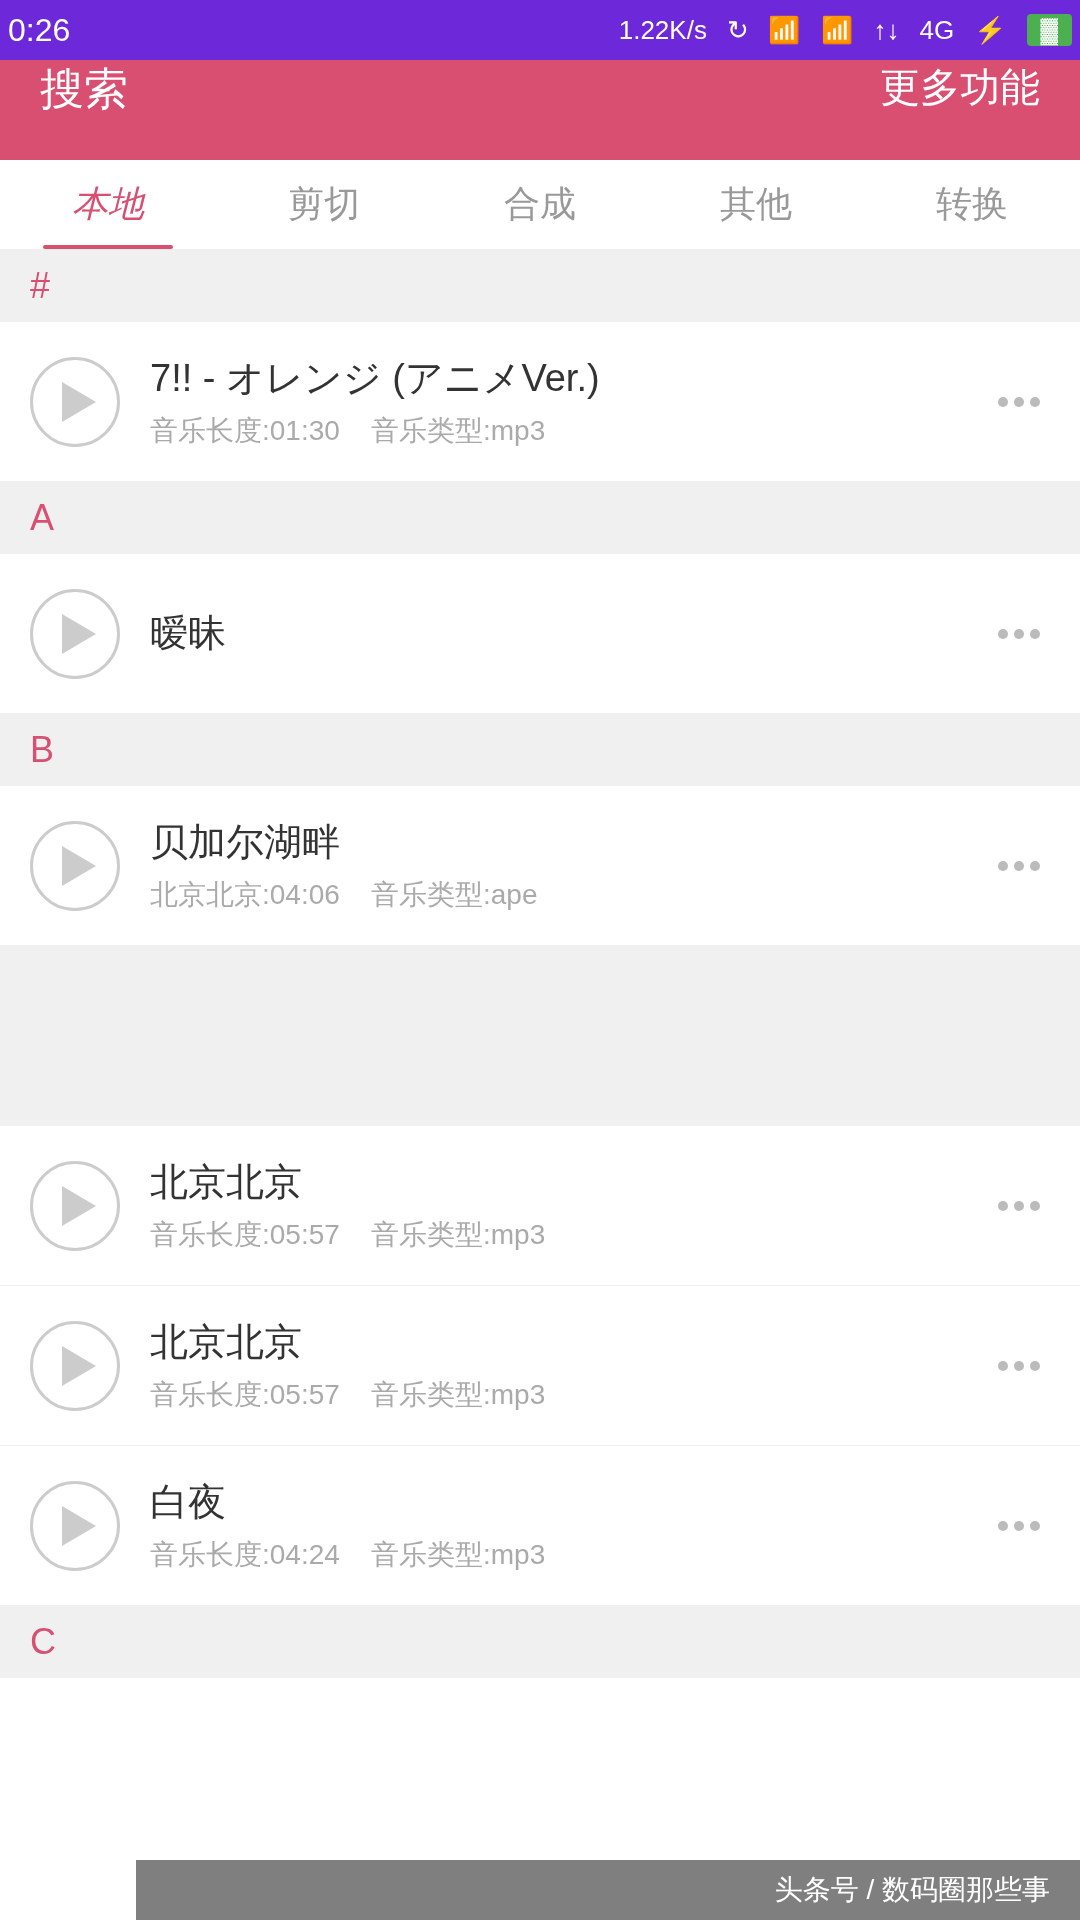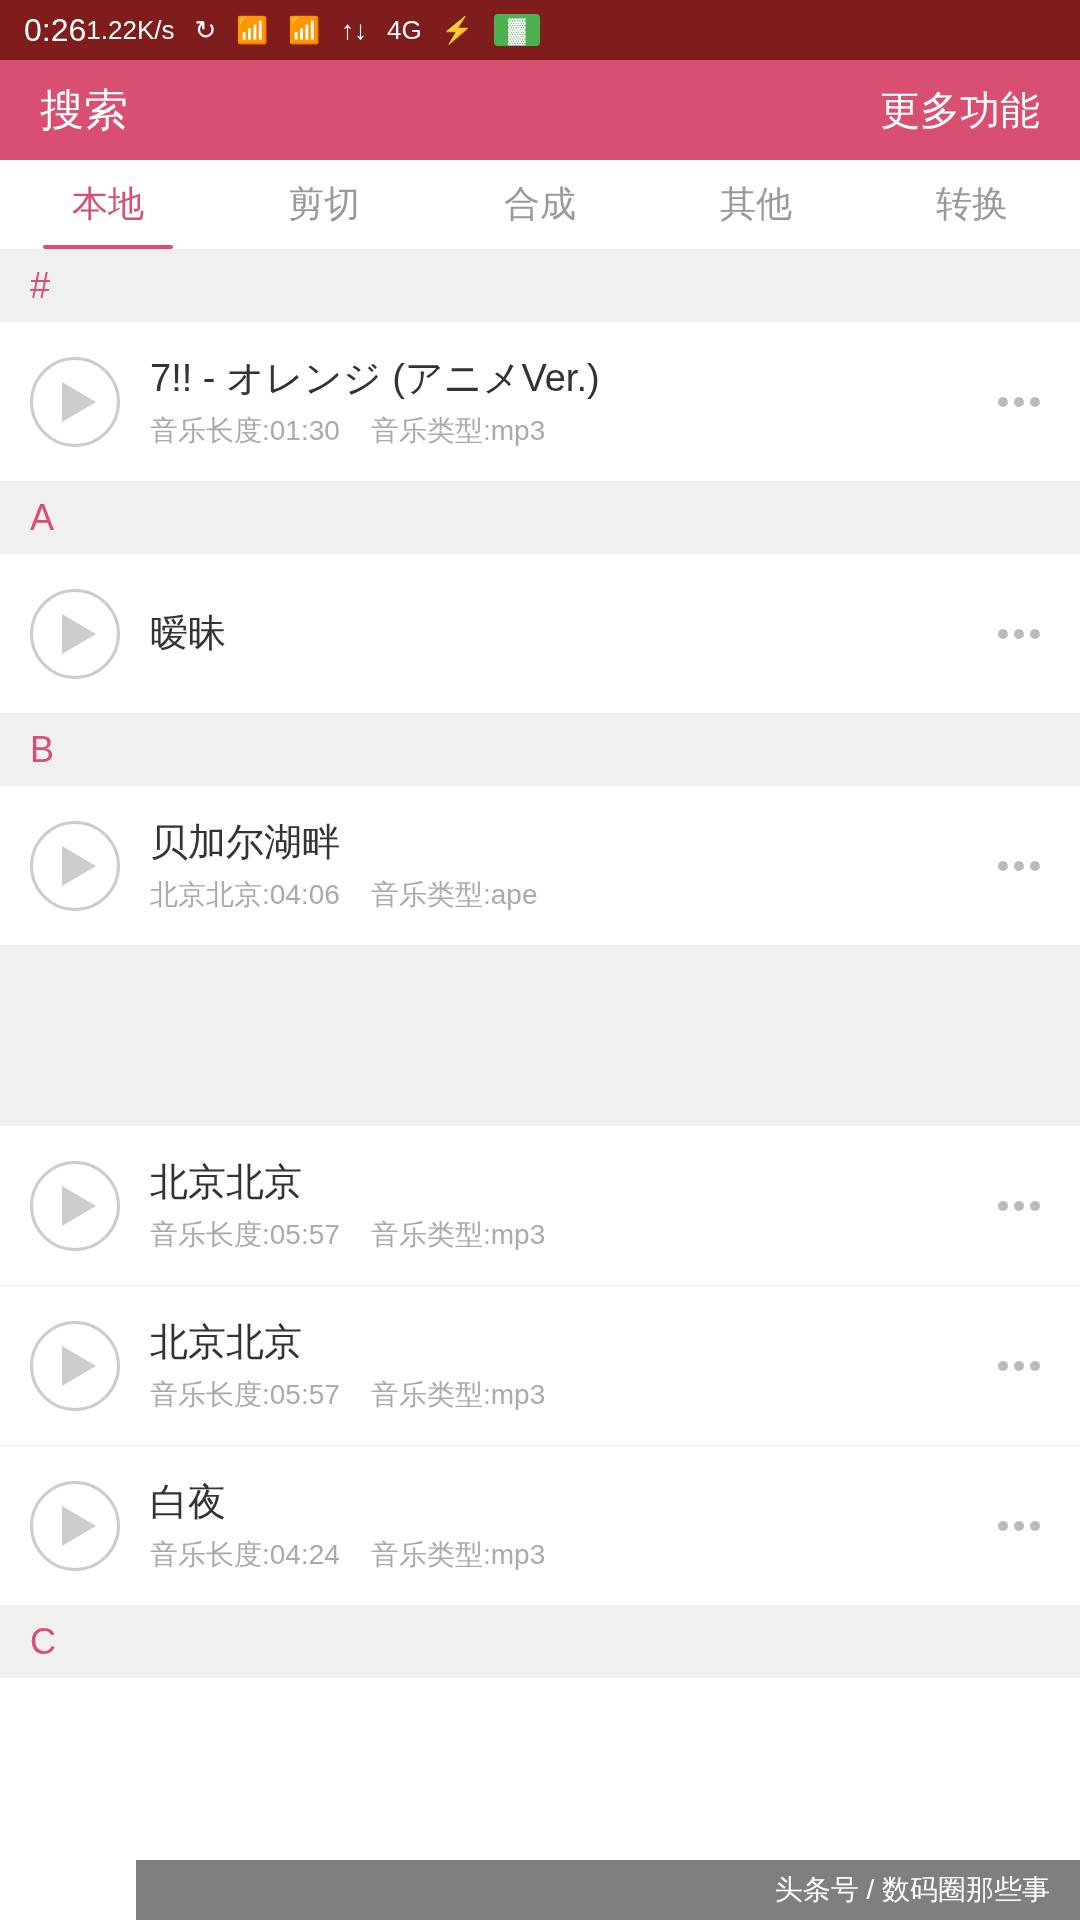--- a/index.html
+++ b/index.html
@@ -16,10 +16,11 @@
     .status-bar {
       width: 100%;
       height: 60px;
-      background: #7f1d1d;
-      display: flex;
-      align-items: center;
-      padding: 0 24px;
+      background: #6d28d9;
+      display: flex;
+      align-items: center;
+      justify-content: space-between;
+      padding: 0 8px;
     }
     .status-time {
       color: #fff;

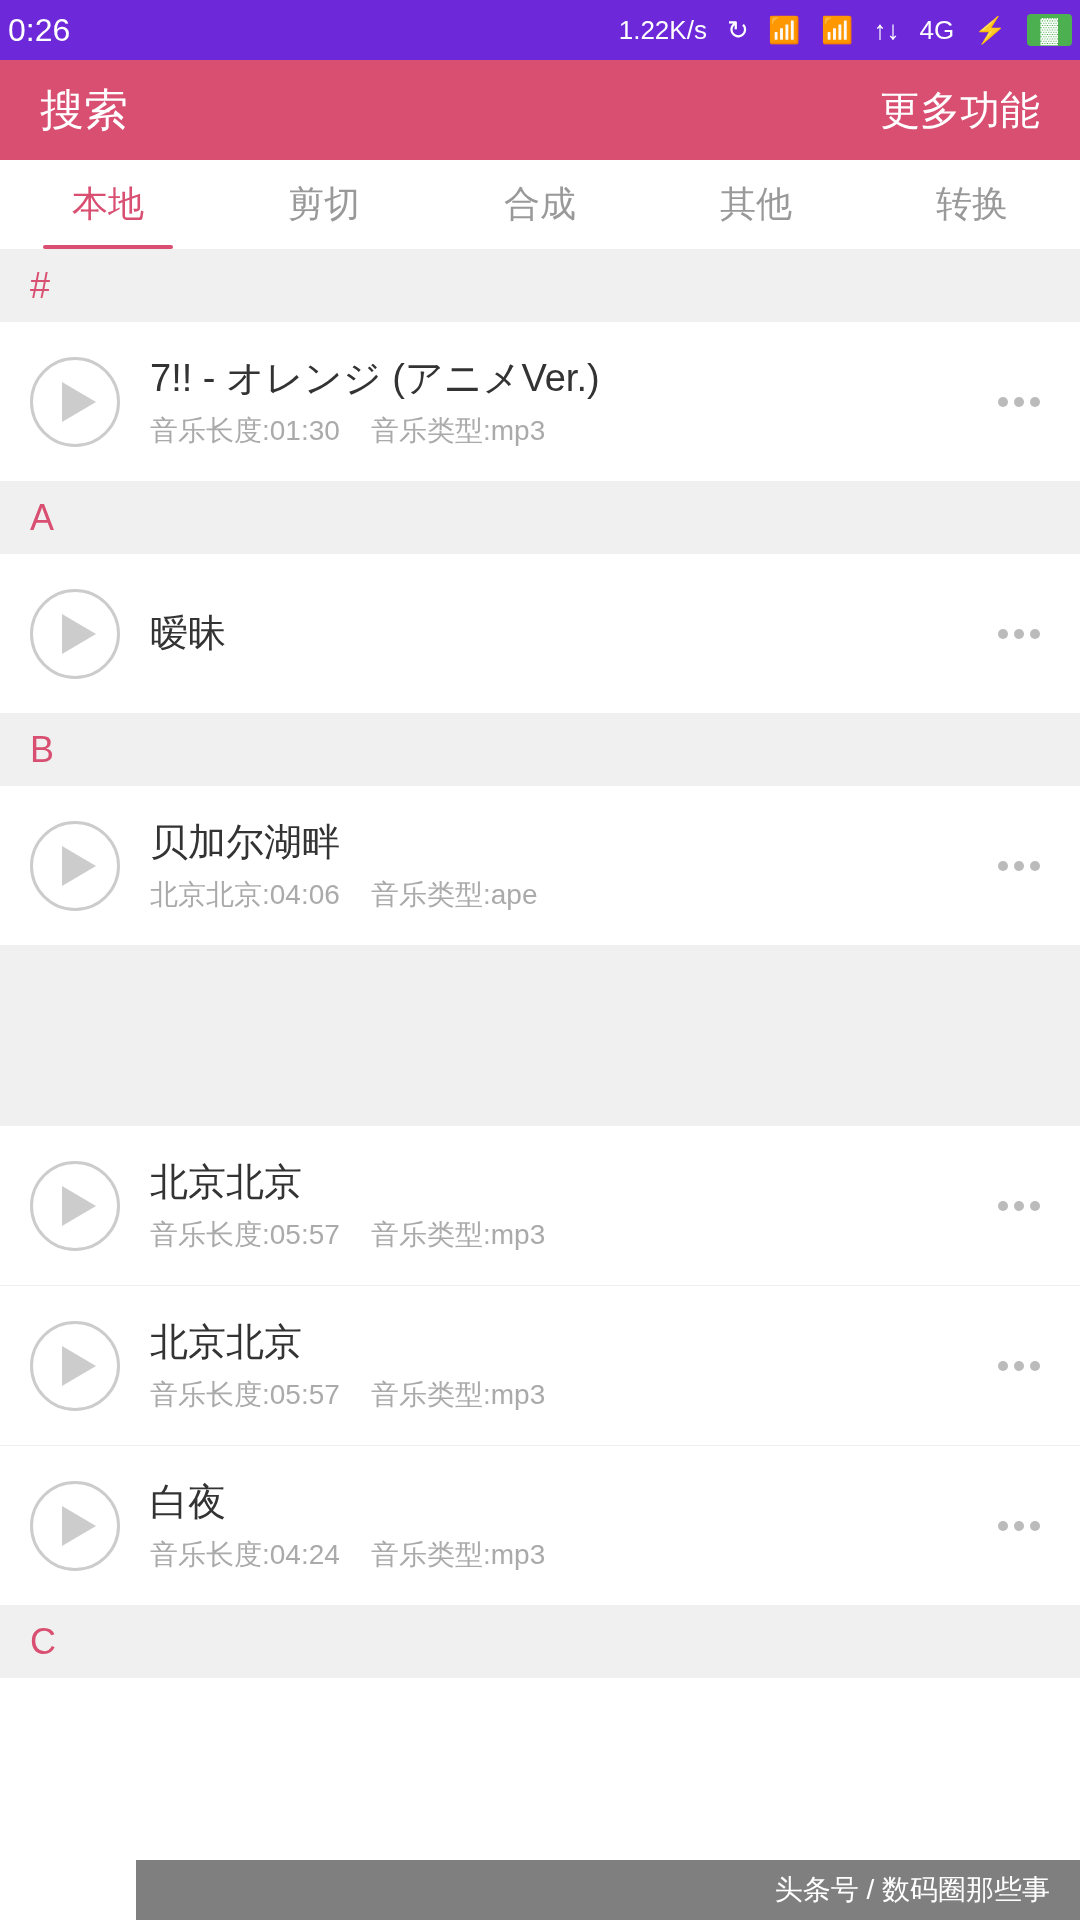--- a/index.html
+++ b/index.html
@@ -41,7 +41,7 @@
       height: 100px;
       background: #d94f71;
       display: flex;
-      align-items: center;
+      align-items: flex-start;
       justify-content: space-between;
       padding: 0 40px;
     }

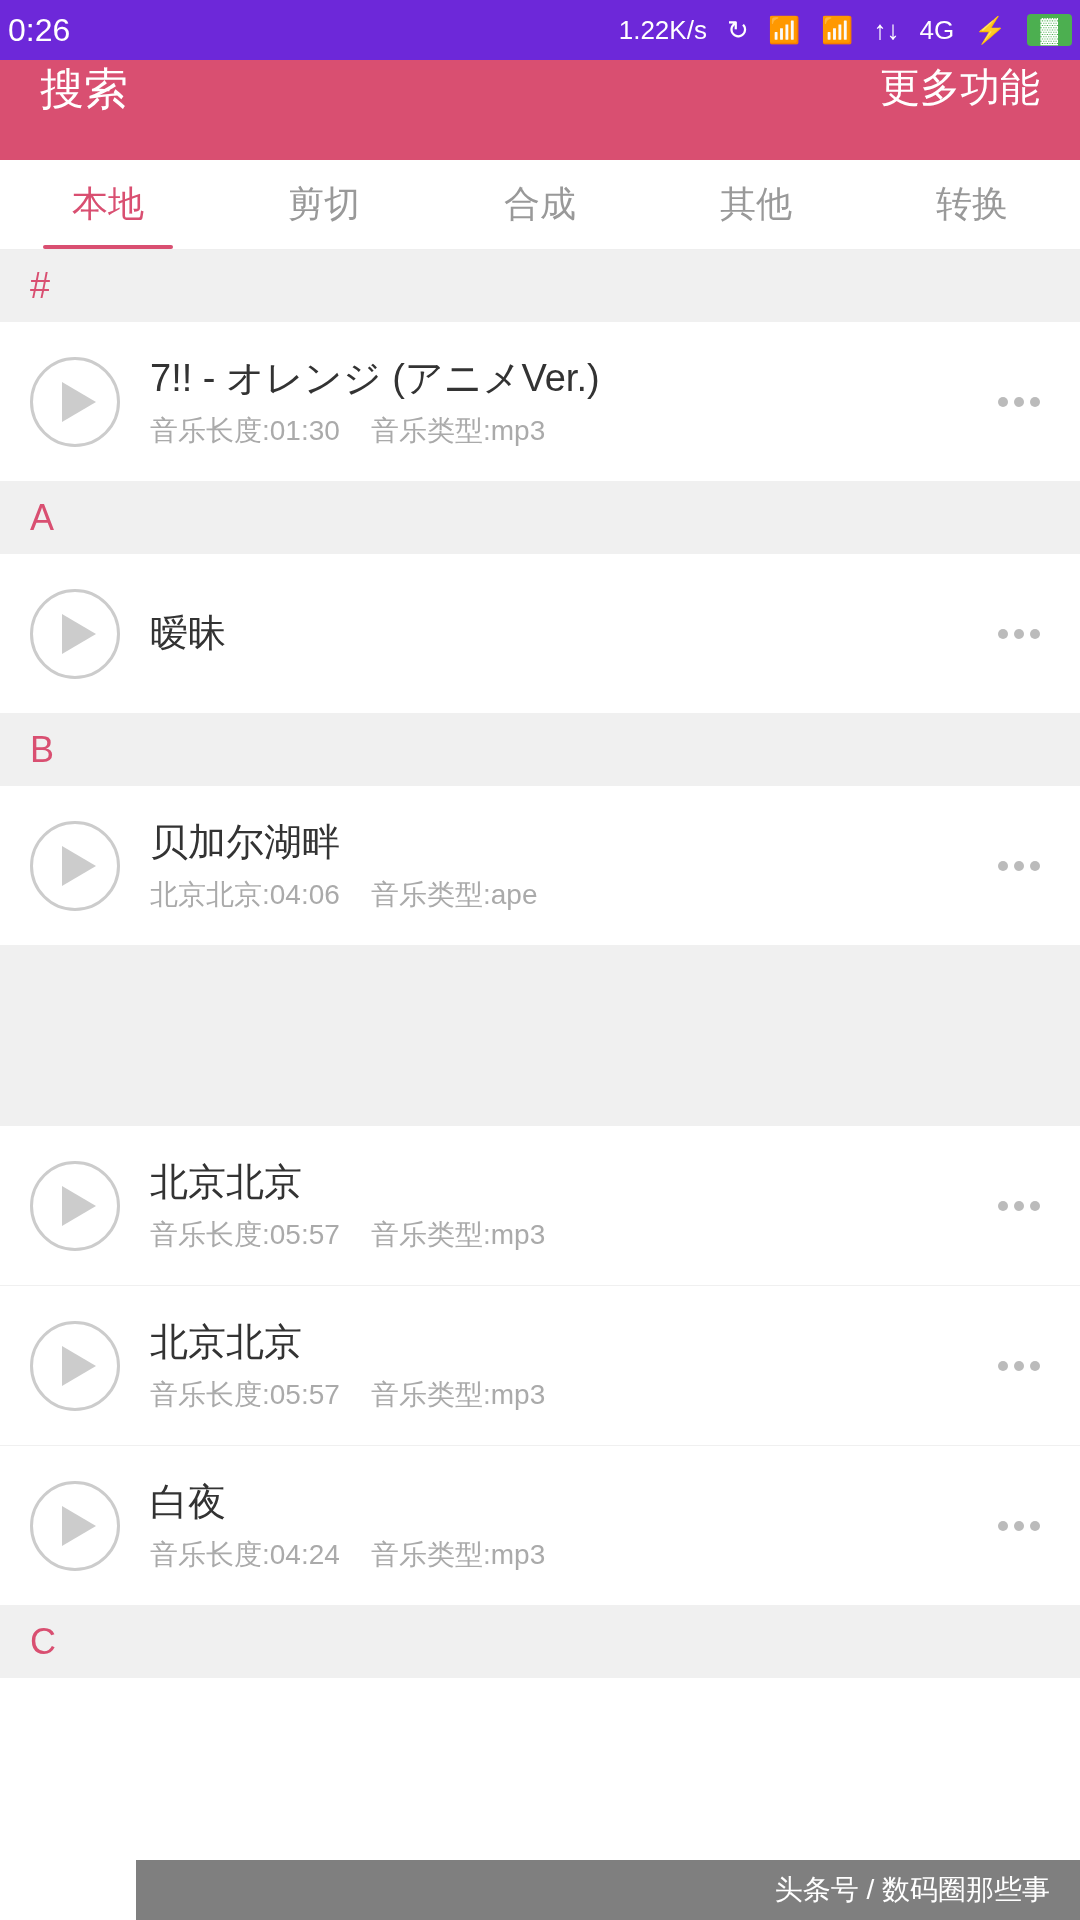--- a/index.html
+++ b/index.html
@@ -77,6 +77,7 @@
     }
     .tab-item.active {
       color: #d94f71;
+      font-style: italic;
     }
     .tab-item.active::after {
       content: '';

